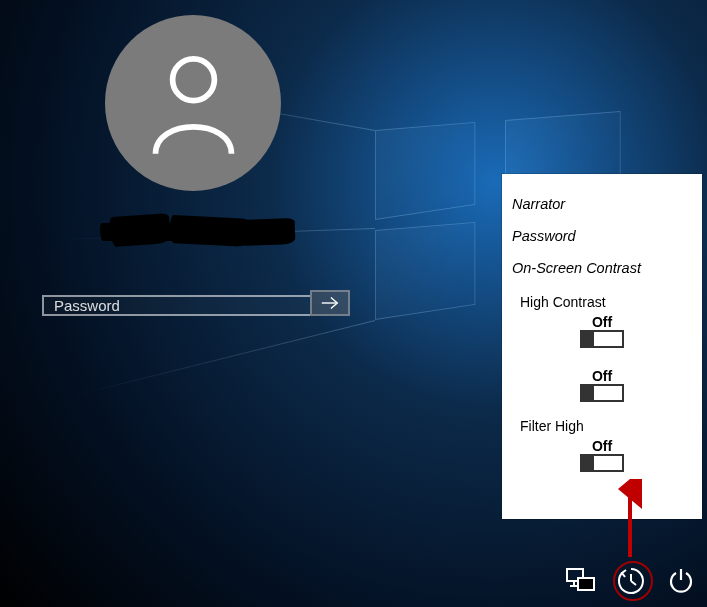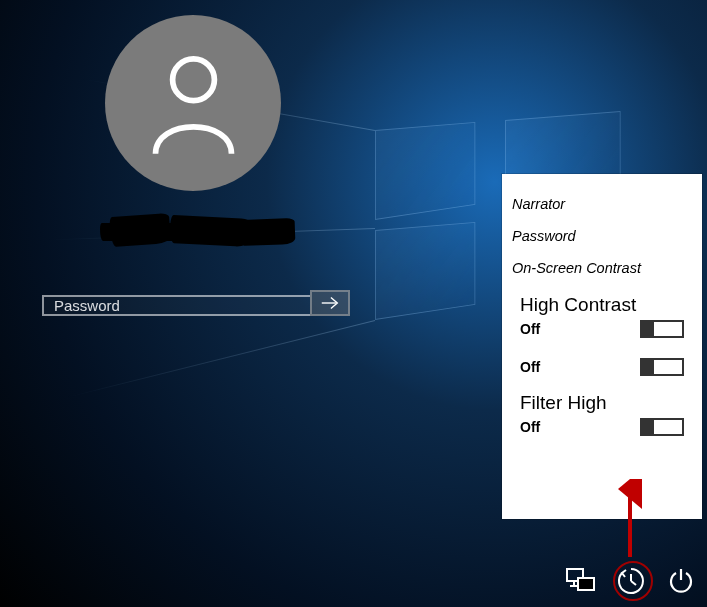--- a/index.html
+++ b/index.html
@@ -84,7 +84,7 @@
   }
   .fly-item { padding: 8px 10px; cursor:pointer;font-style:italic; }
   .fly-toggle { padding: 10px 18px 6px 18px; }
-  .fly-toggle .lbl { font-size: 19px; }
+  .fly-toggle .lbl { font-size: 14px; }
   .fly-toggle .row2 { display:flex; justify-content:space-between; align-items:center; margin-top:4px; }
   .fly-toggle .state { font-weight:700; font-size:14px; }
   .tog {

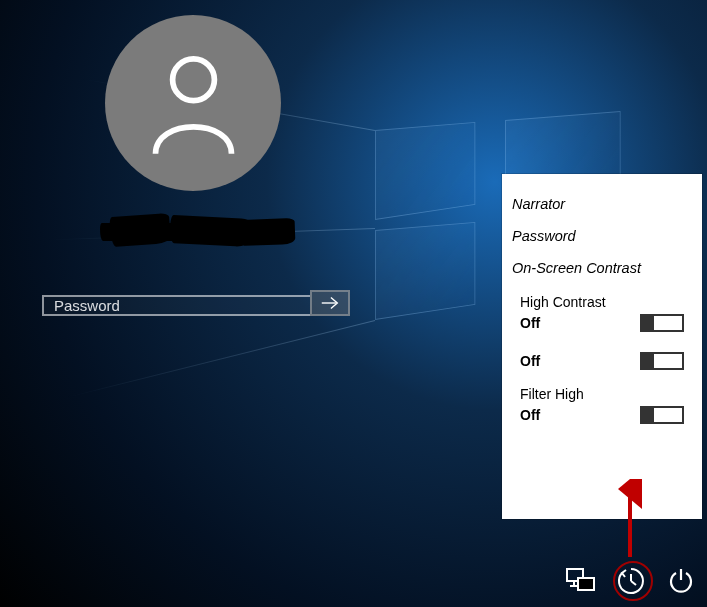--- a/index.html
+++ b/index.html
@@ -85,7 +85,7 @@
   .fly-item { padding: 8px 10px; cursor:pointer;font-style:italic; }
   .fly-toggle { padding: 10px 18px 6px 18px; }
   .fly-toggle .lbl { font-size: 14px; }
-  .fly-toggle .row2 { display:flex; justify-content:space-between; align-items:center; margin-top:4px; }
+  .fly-toggle .row2 { display:flex; justify-content:space-between; align-items:center; margin-top:4px;flex-direction:column; }
   .fly-toggle .state { font-weight:700; font-size:14px; }
   .tog {
     width: 44px; height: 18px;

